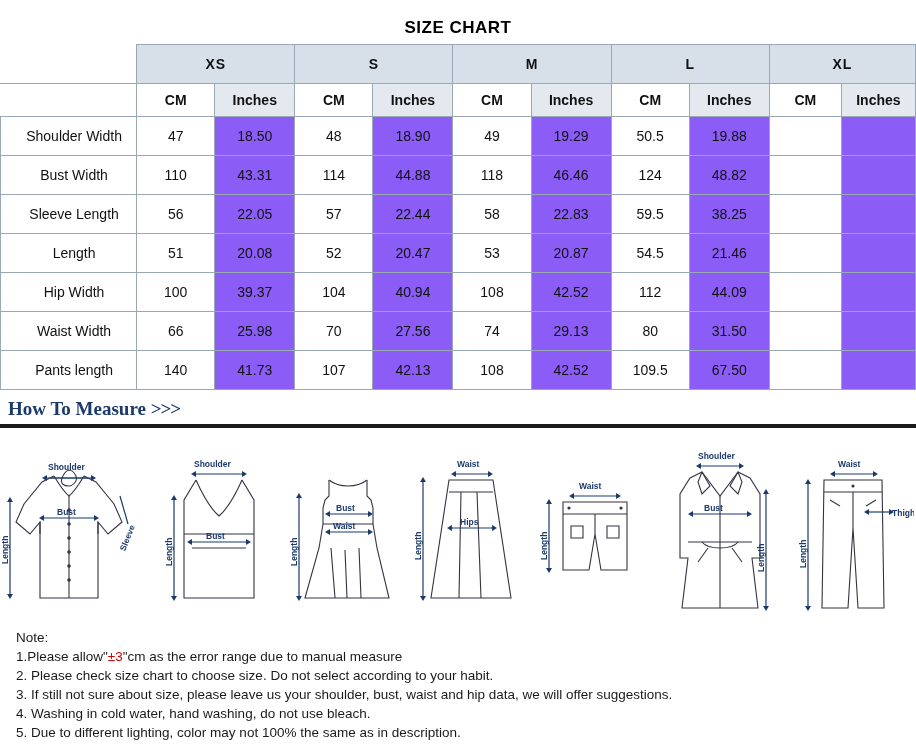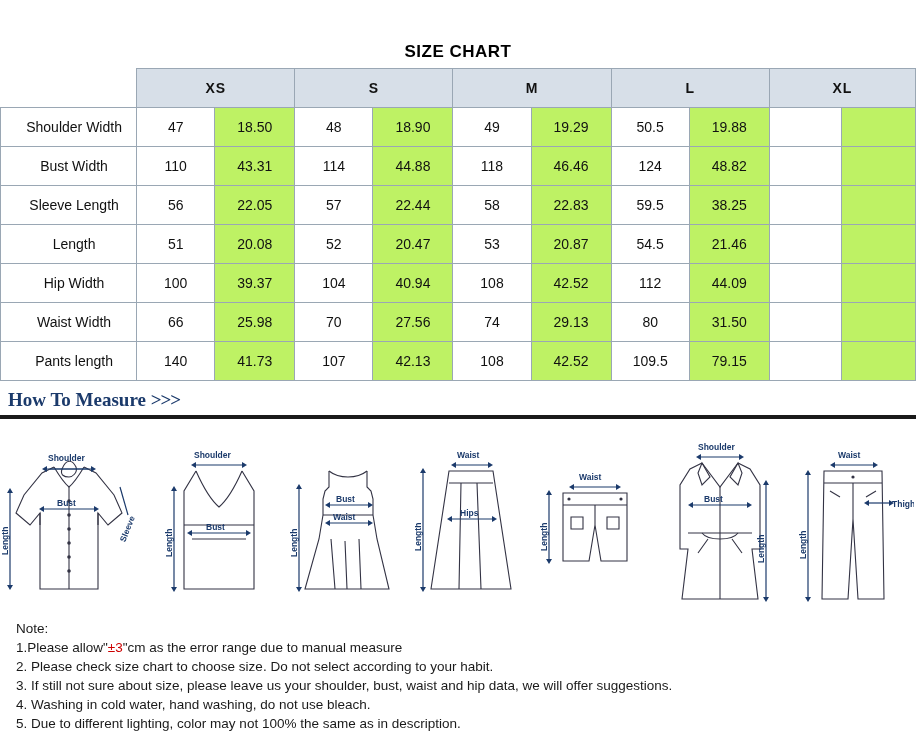--- a/index.html
+++ b/index.html
@@ -24,9 +24,8 @@
     font-size: 17px;
     font-weight: bold;
     letter-spacing: 0.5px;
-    padding: 2px 0 6px 0;
+    padding: 18px 0 6px 0;
     color: #000;
-    margin-top: 40px;
   }
   table.size-chart {
     border-collapse: collapse;

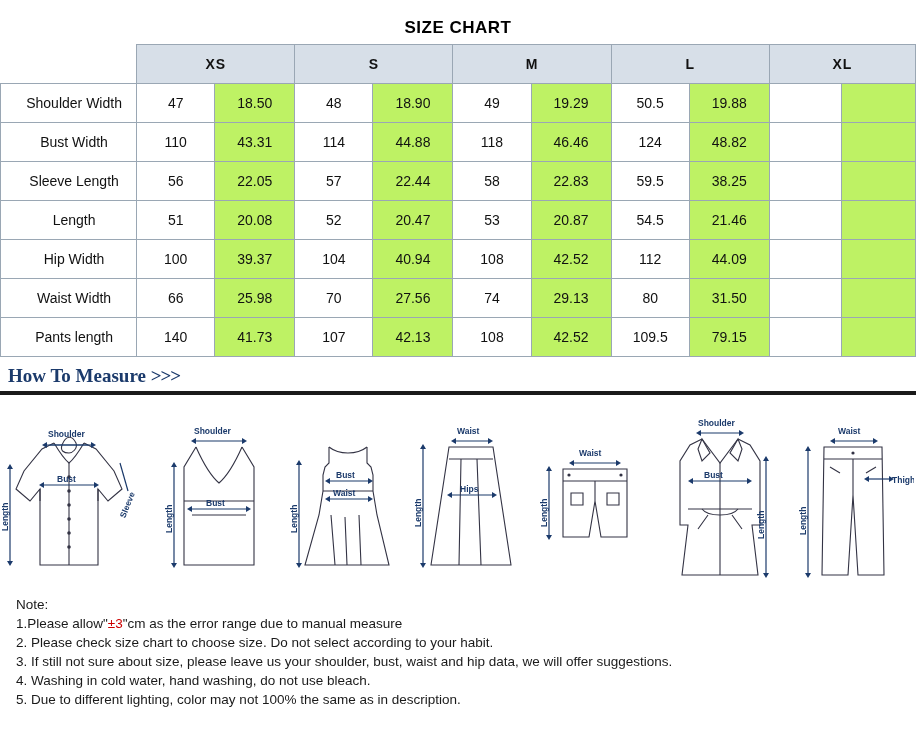--- a/index.html
+++ b/index.html
@@ -153,6 +153,19 @@
         <th class="size-head" colspan="2">L</th>
         <th class="size-head" colspan="2">XL</th>
       </tr>
+      <tr>
+        <th class="corner2"></th>
+        <th class="unit-head">CM</th>
+        <th class="unit-head shade">Inches</th>
+        <th class="unit-head">CM</th>
+        <th class="unit-head shade">Inches</th>
+        <th class="unit-head">CM</th>
+        <th class="unit-head shade">Inches</th>
+        <th class="unit-head">CM</th>
+        <th class="unit-head shade">Inches</th>
+        <th class="unit-head">CM</th>
+        <th class="unit-head shade">Inches</th>
+      </tr>
     </thead>
     <tbody>
       <tr>

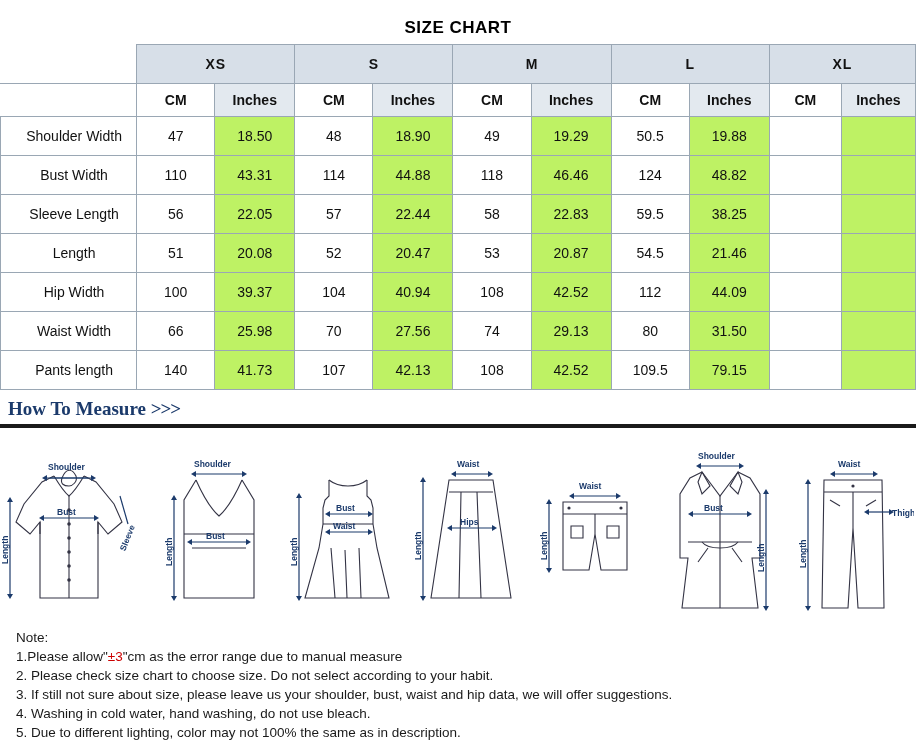--- a/index.html
+++ b/index.html
@@ -69,7 +69,7 @@
     background: #ffffff;
   }
   .cell.shade {
-    background: #bef264;
+    background: #8b5cf6;
   }
   .corner {
     background: #ffffff;

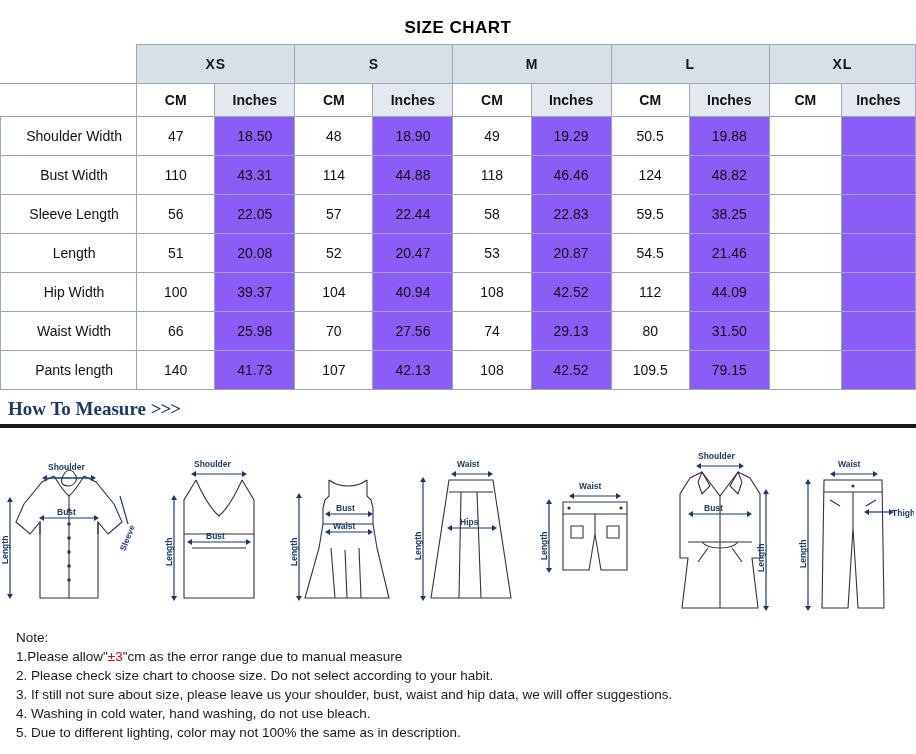--- a/index.html
+++ b/index.html
@@ -255,7 +255,7 @@
         <td class="cell">108</td>
         <td class="cell shade">42.52</td>
         <td class="cell">109.5</td>
-        <td class="cell shade">79.15</td>
+        <td class="cell shade">67.50</td>
         <td class="cell"></td>
         <td class="cell shade"></td>
       </tr>

